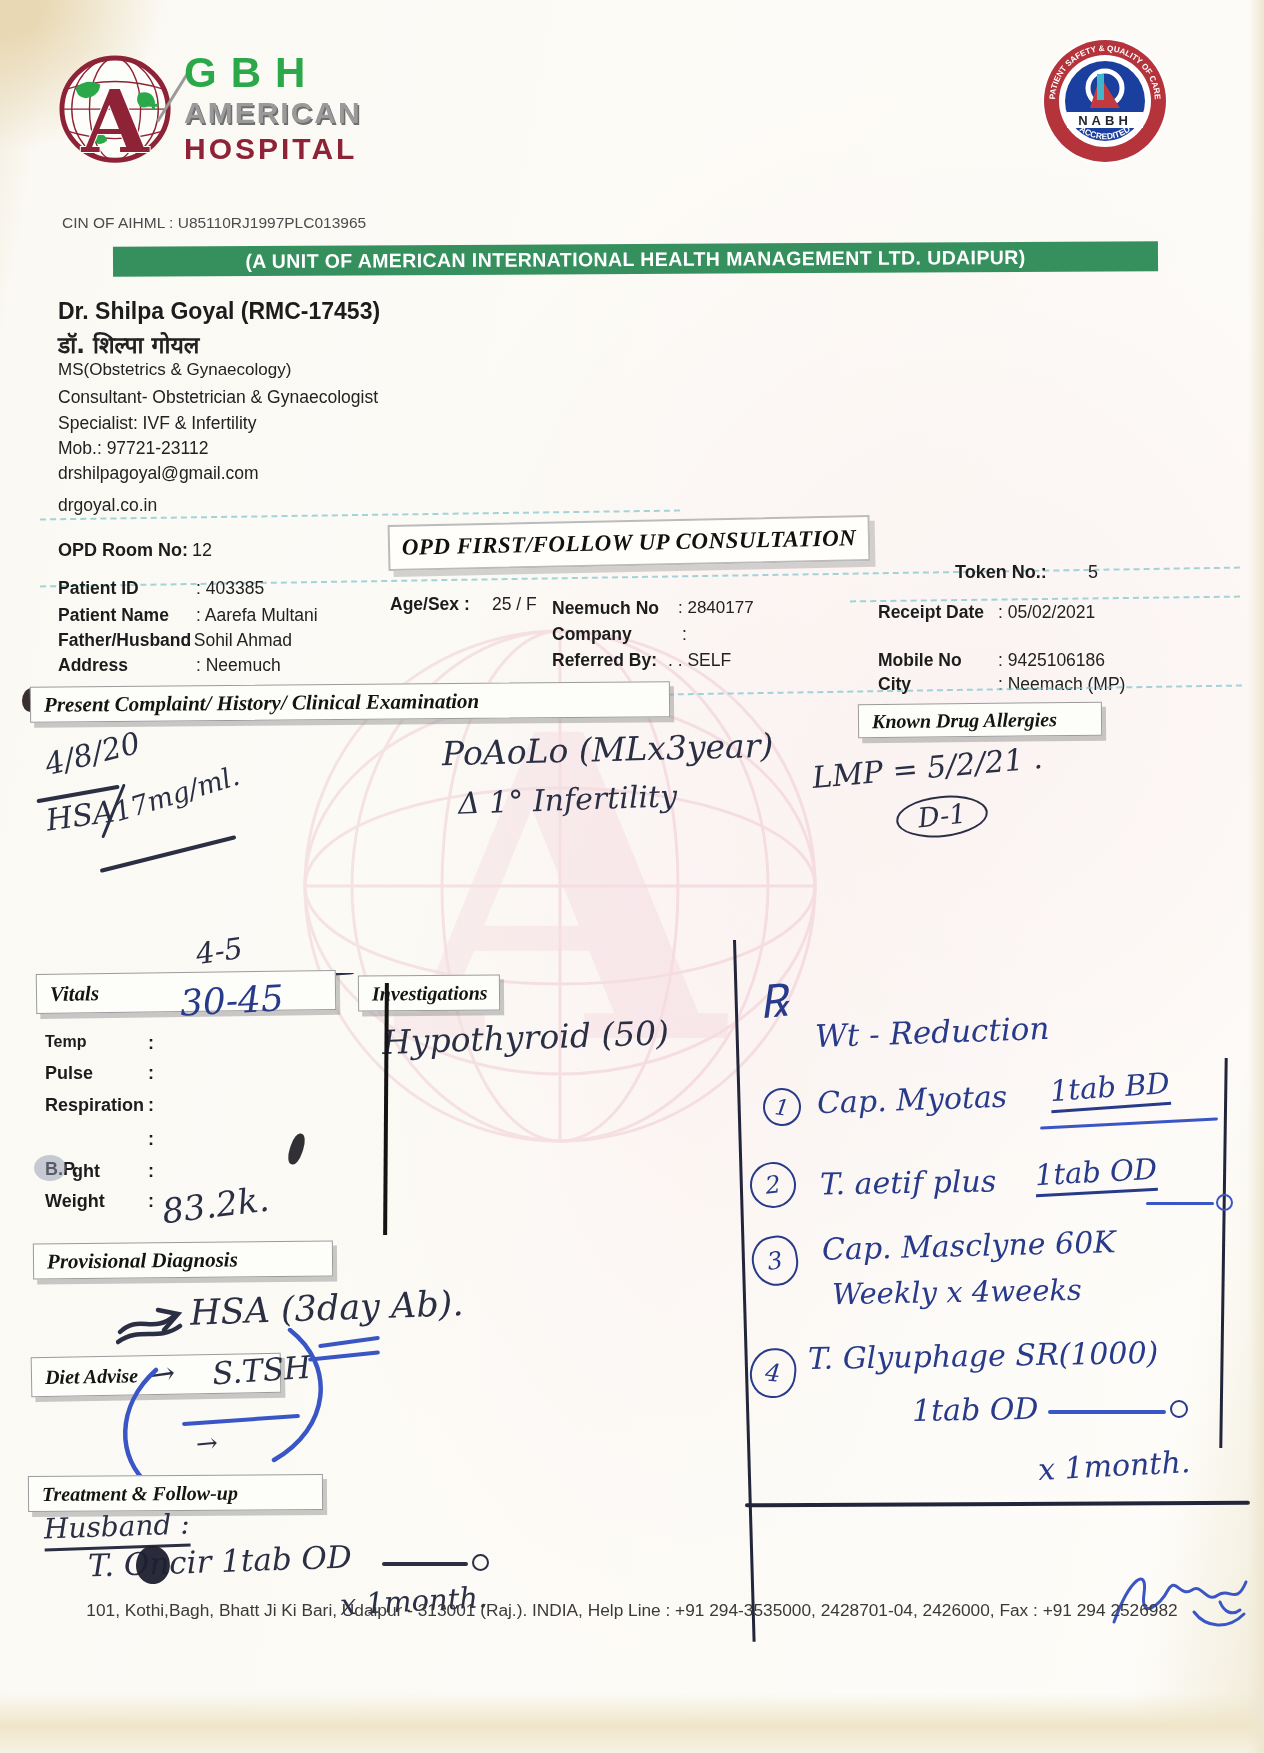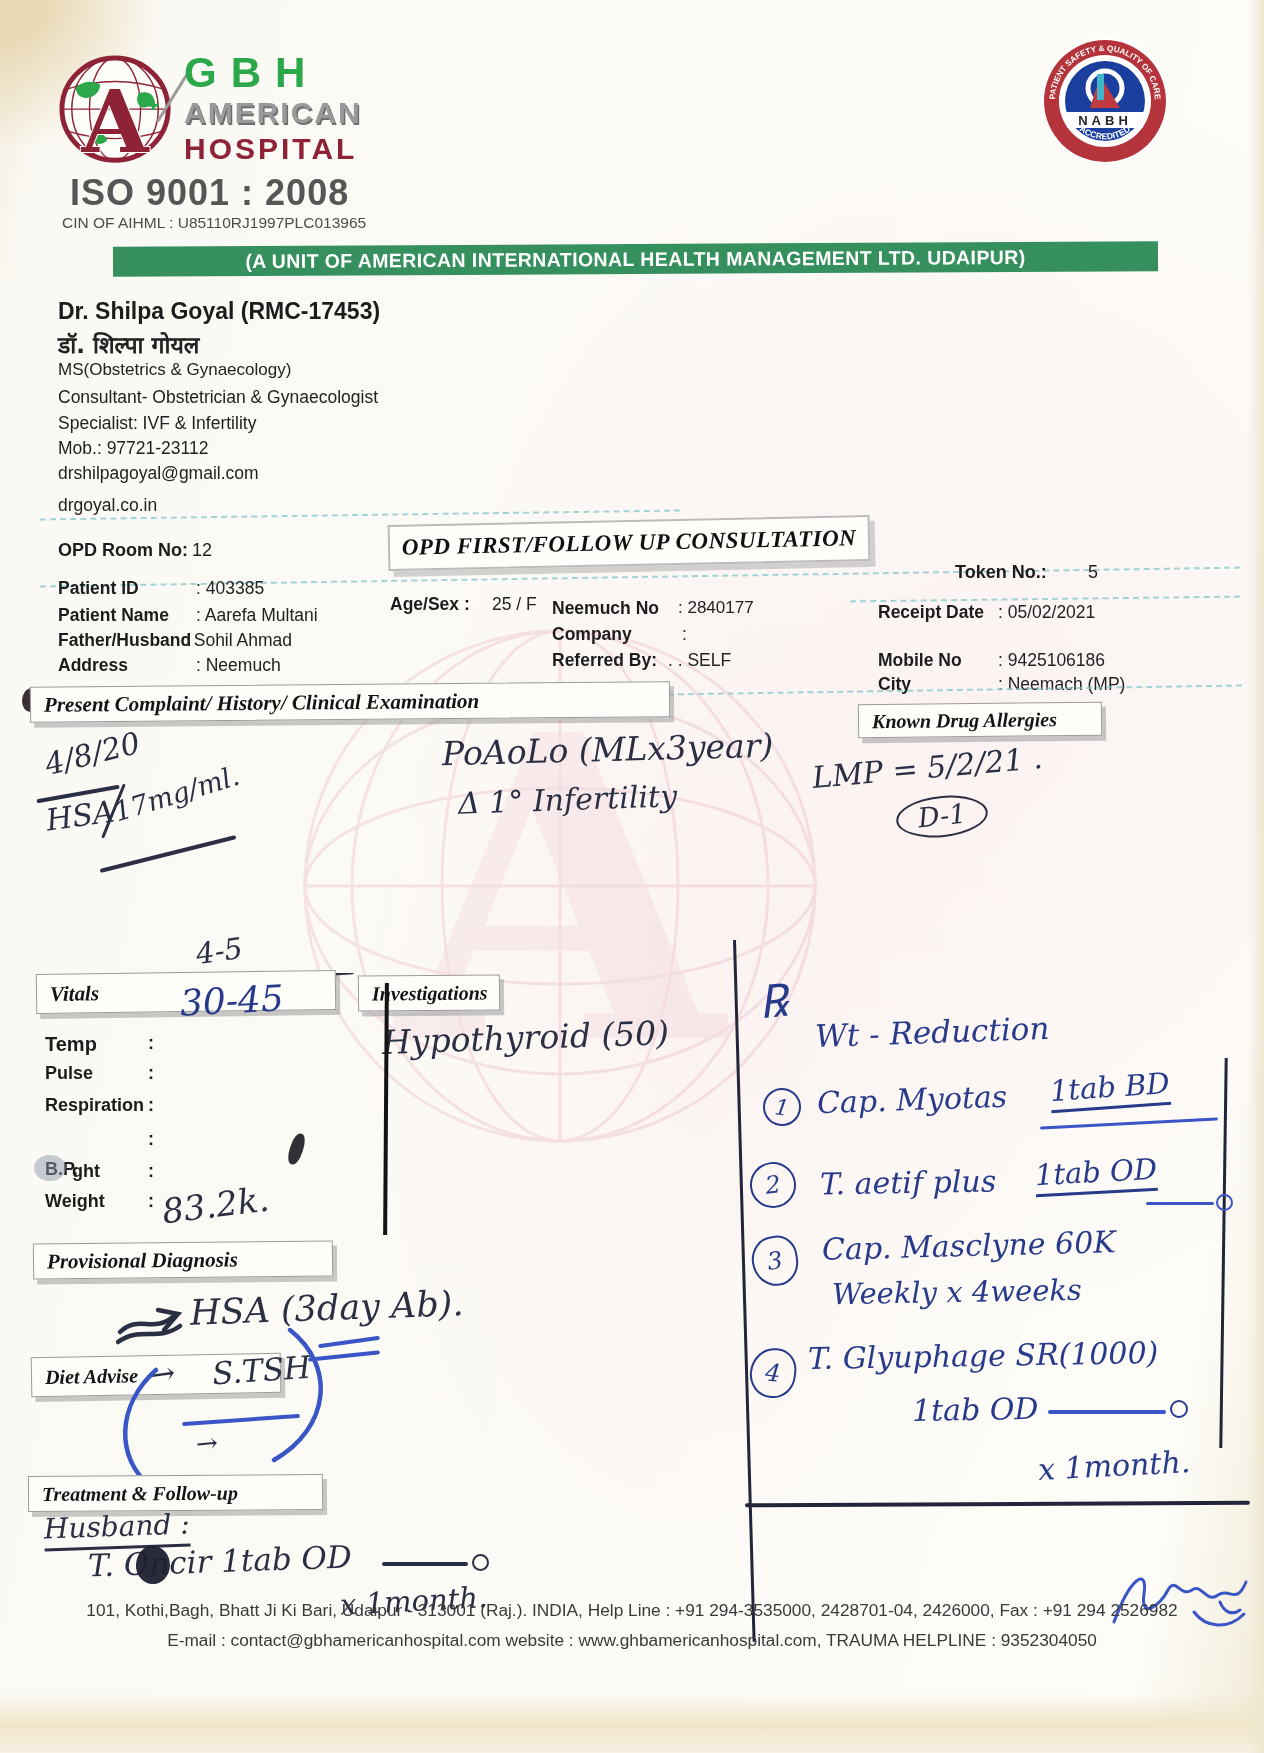--- a/index.html
+++ b/index.html
@@ -70,7 +70,6 @@
     <div style="color:#8e2236;font-weight:800;font-size:30px;letter-spacing:3px;margin-top:6px;">HOSPITAL</div>
   </div>
 
-  <div class="abs" style="left:70px;top:172px;font-size:36px;font-weight:800;color:#565656;letter-spacing:1px;">ISO 9001 : 2008</div>
   <div class="abs" style="left:62px;top:214px;font-size:15.5px;color:#4c4c4c;">CIN OF AIHML : U85110RJ1997PLC013965</div>
 
   <svg class="abs" style="left:1040px;top:36px;" width="130" height="130" viewBox="0 0 130 130">

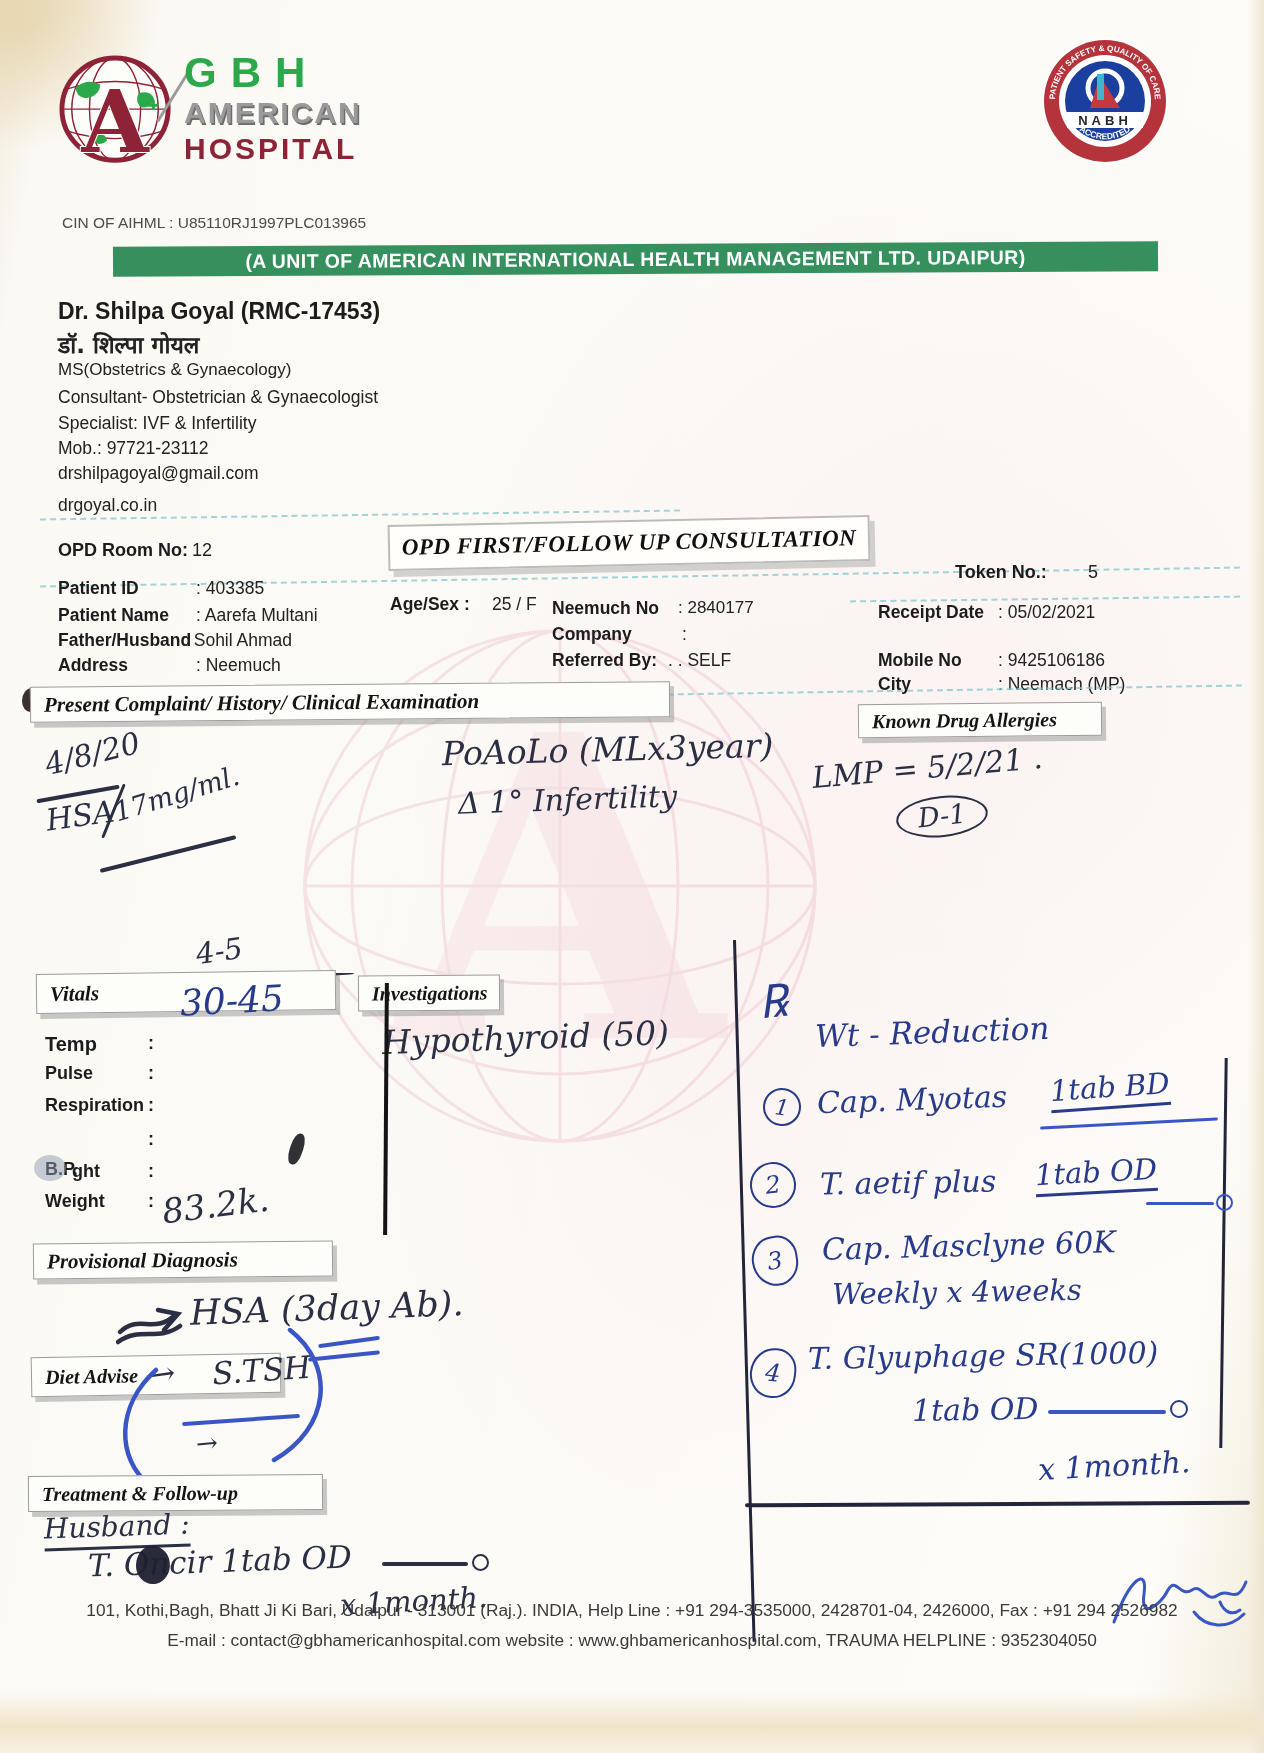--- a/index.html
+++ b/index.html
@@ -181,7 +181,7 @@
   </div>
   <div class="abs hw ink-d" style="left:382px;top:1018px;font-size:33px;transform:rotate(-2deg);">Hypothyroid (50)</div>
 
-  <div class="abs lbl" style="left:45px;top:1033px;font-size:20px;">Temp</div>
+  <div class="abs lbl" style="left:45px;top:1033px;font-size:16px;">Temp</div>
   <div class="abs lbl" style="left:45px;top:1063px;font-size:18px;">Pulse</div>
   <div class="abs lbl" style="left:45px;top:1095px;font-size:18px;">Respiration</div>
   <div class="abs lbl" style="left:45px;top:1159px;font-size:18px;">B.P.</div>

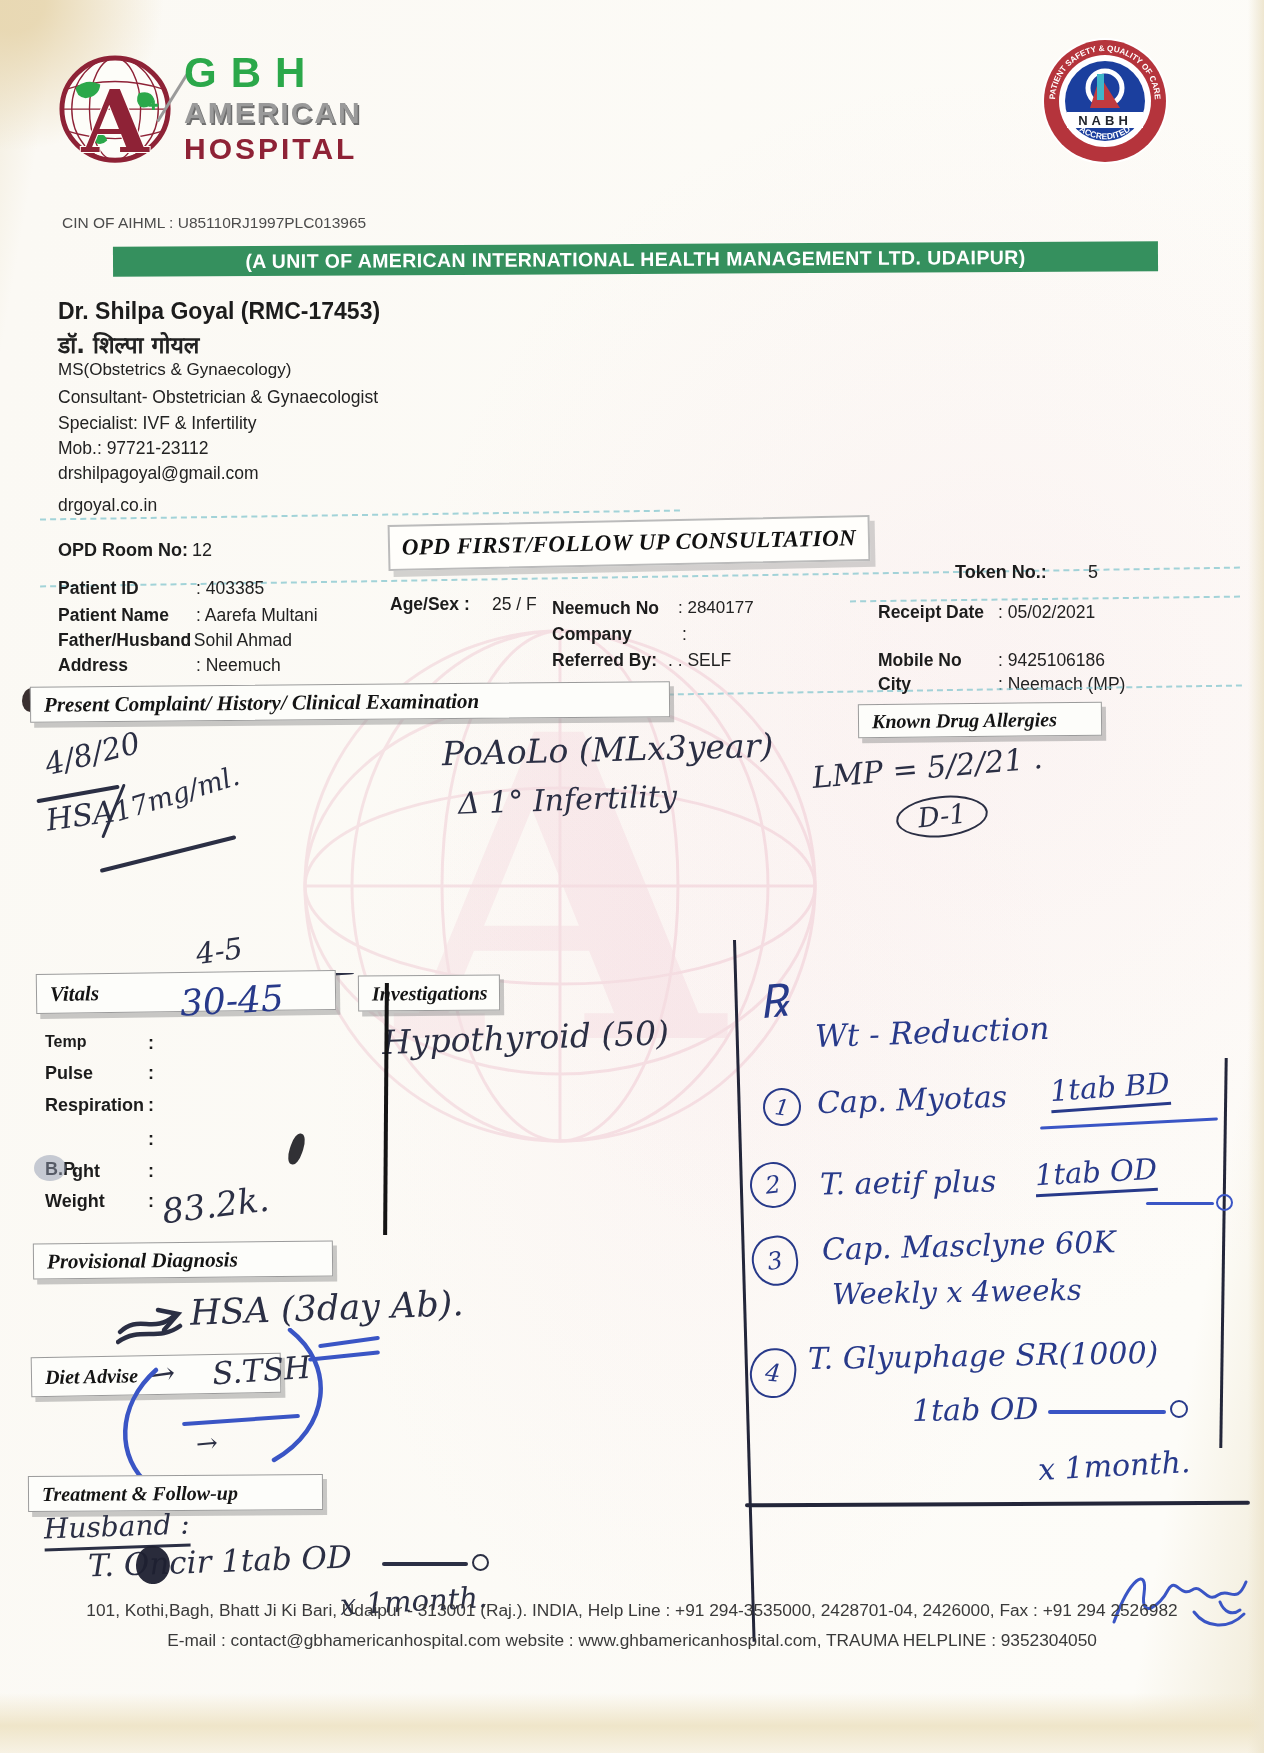--- a/index.html
+++ b/index.html
@@ -277,7 +277,6 @@
   </svg>
 
   <div class="abs" style="left:0;top:1600px;width:1264px;text-align:center;font-size:17.3px;color:#3a3a3a;">101, Kothi,Bagh, Bhatt Ji Ki Bari, Udaipur - 313001 (Raj.). INDIA, Help Line : +91 294-3535000, 2428701-04, 2426000, Fax : +91 294 2526982</div>
-  <div class="abs" style="left:0;top:1630px;width:1264px;text-align:center;font-size:17.3px;color:#3a3a3a;">E-mail : contact@gbhamericanhospital.com   website : www.ghbamericanhospital.com, TRAUMA HELPLINE : 9352304050</div>
 
   <div class="abs" style="left:0;top:1693px;width:1264px;height:60px;background:linear-gradient(180deg,rgba(240,230,203,0) 0%,#efe5c9 55%,#f7f2e4 100%);"></div>
   <div class="abs" style="right:0;top:0;width:16px;height:1753px;background:linear-gradient(270deg,#eee6d0,rgba(238,230,208,0));"></div>

